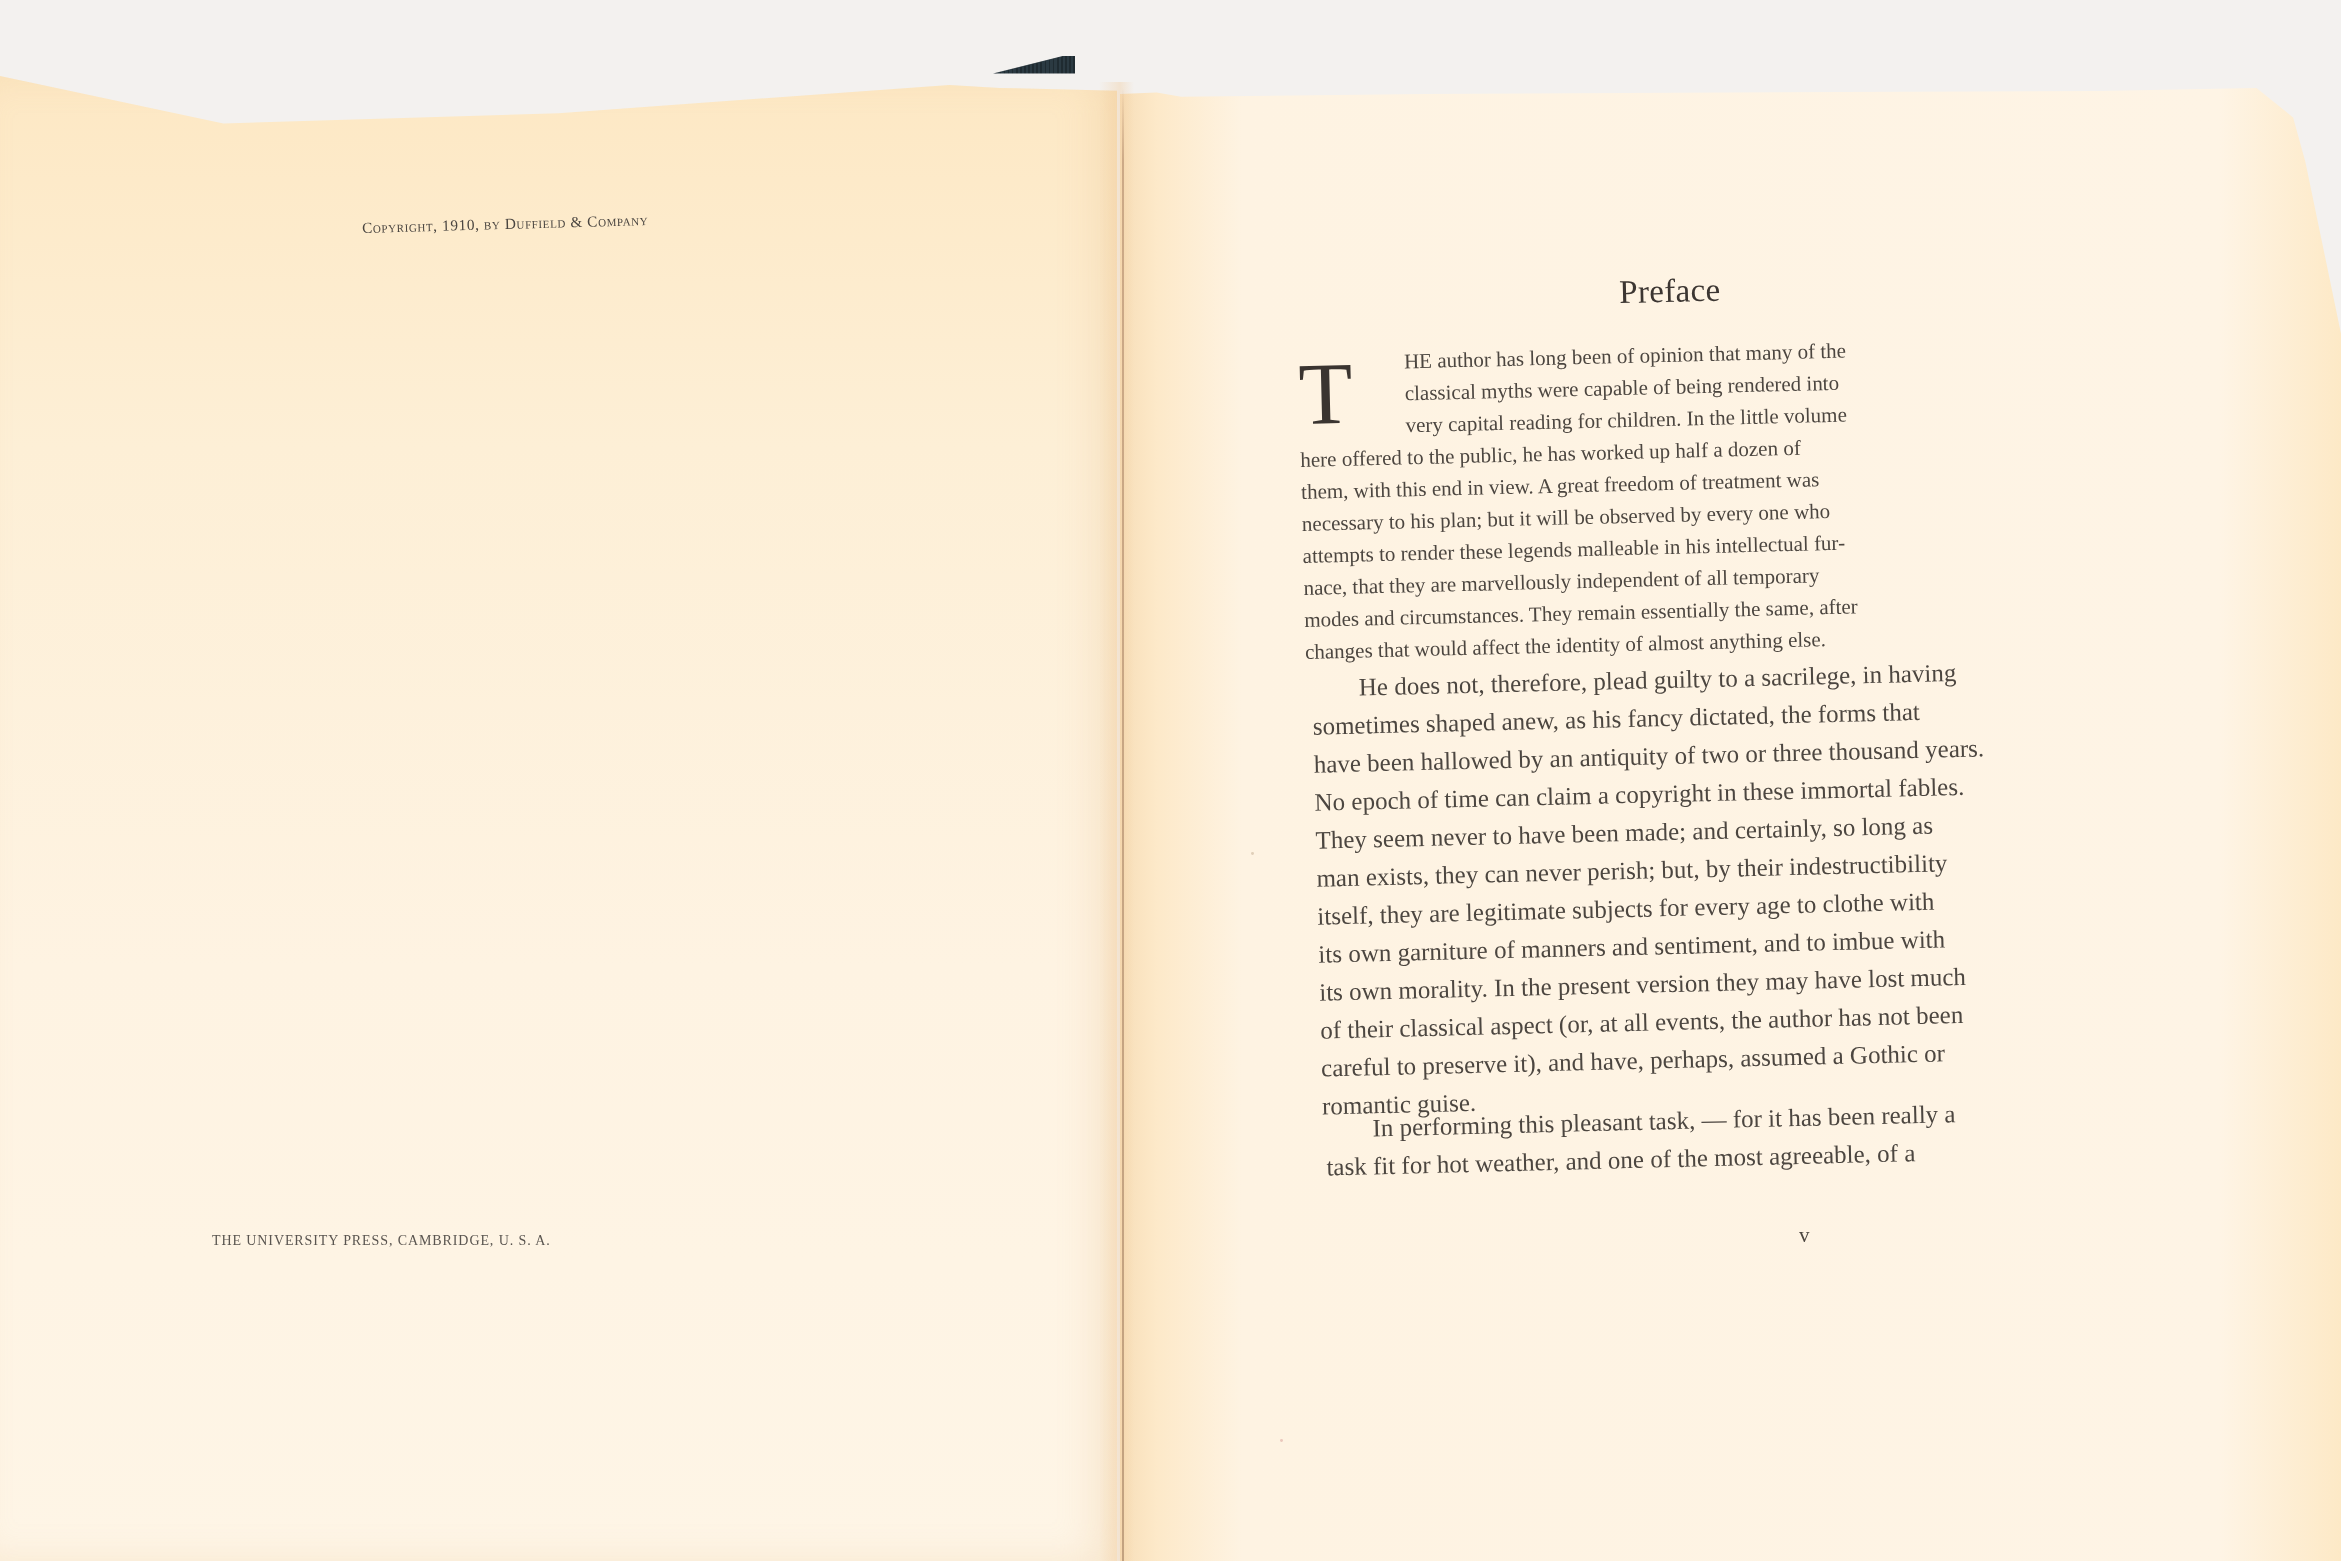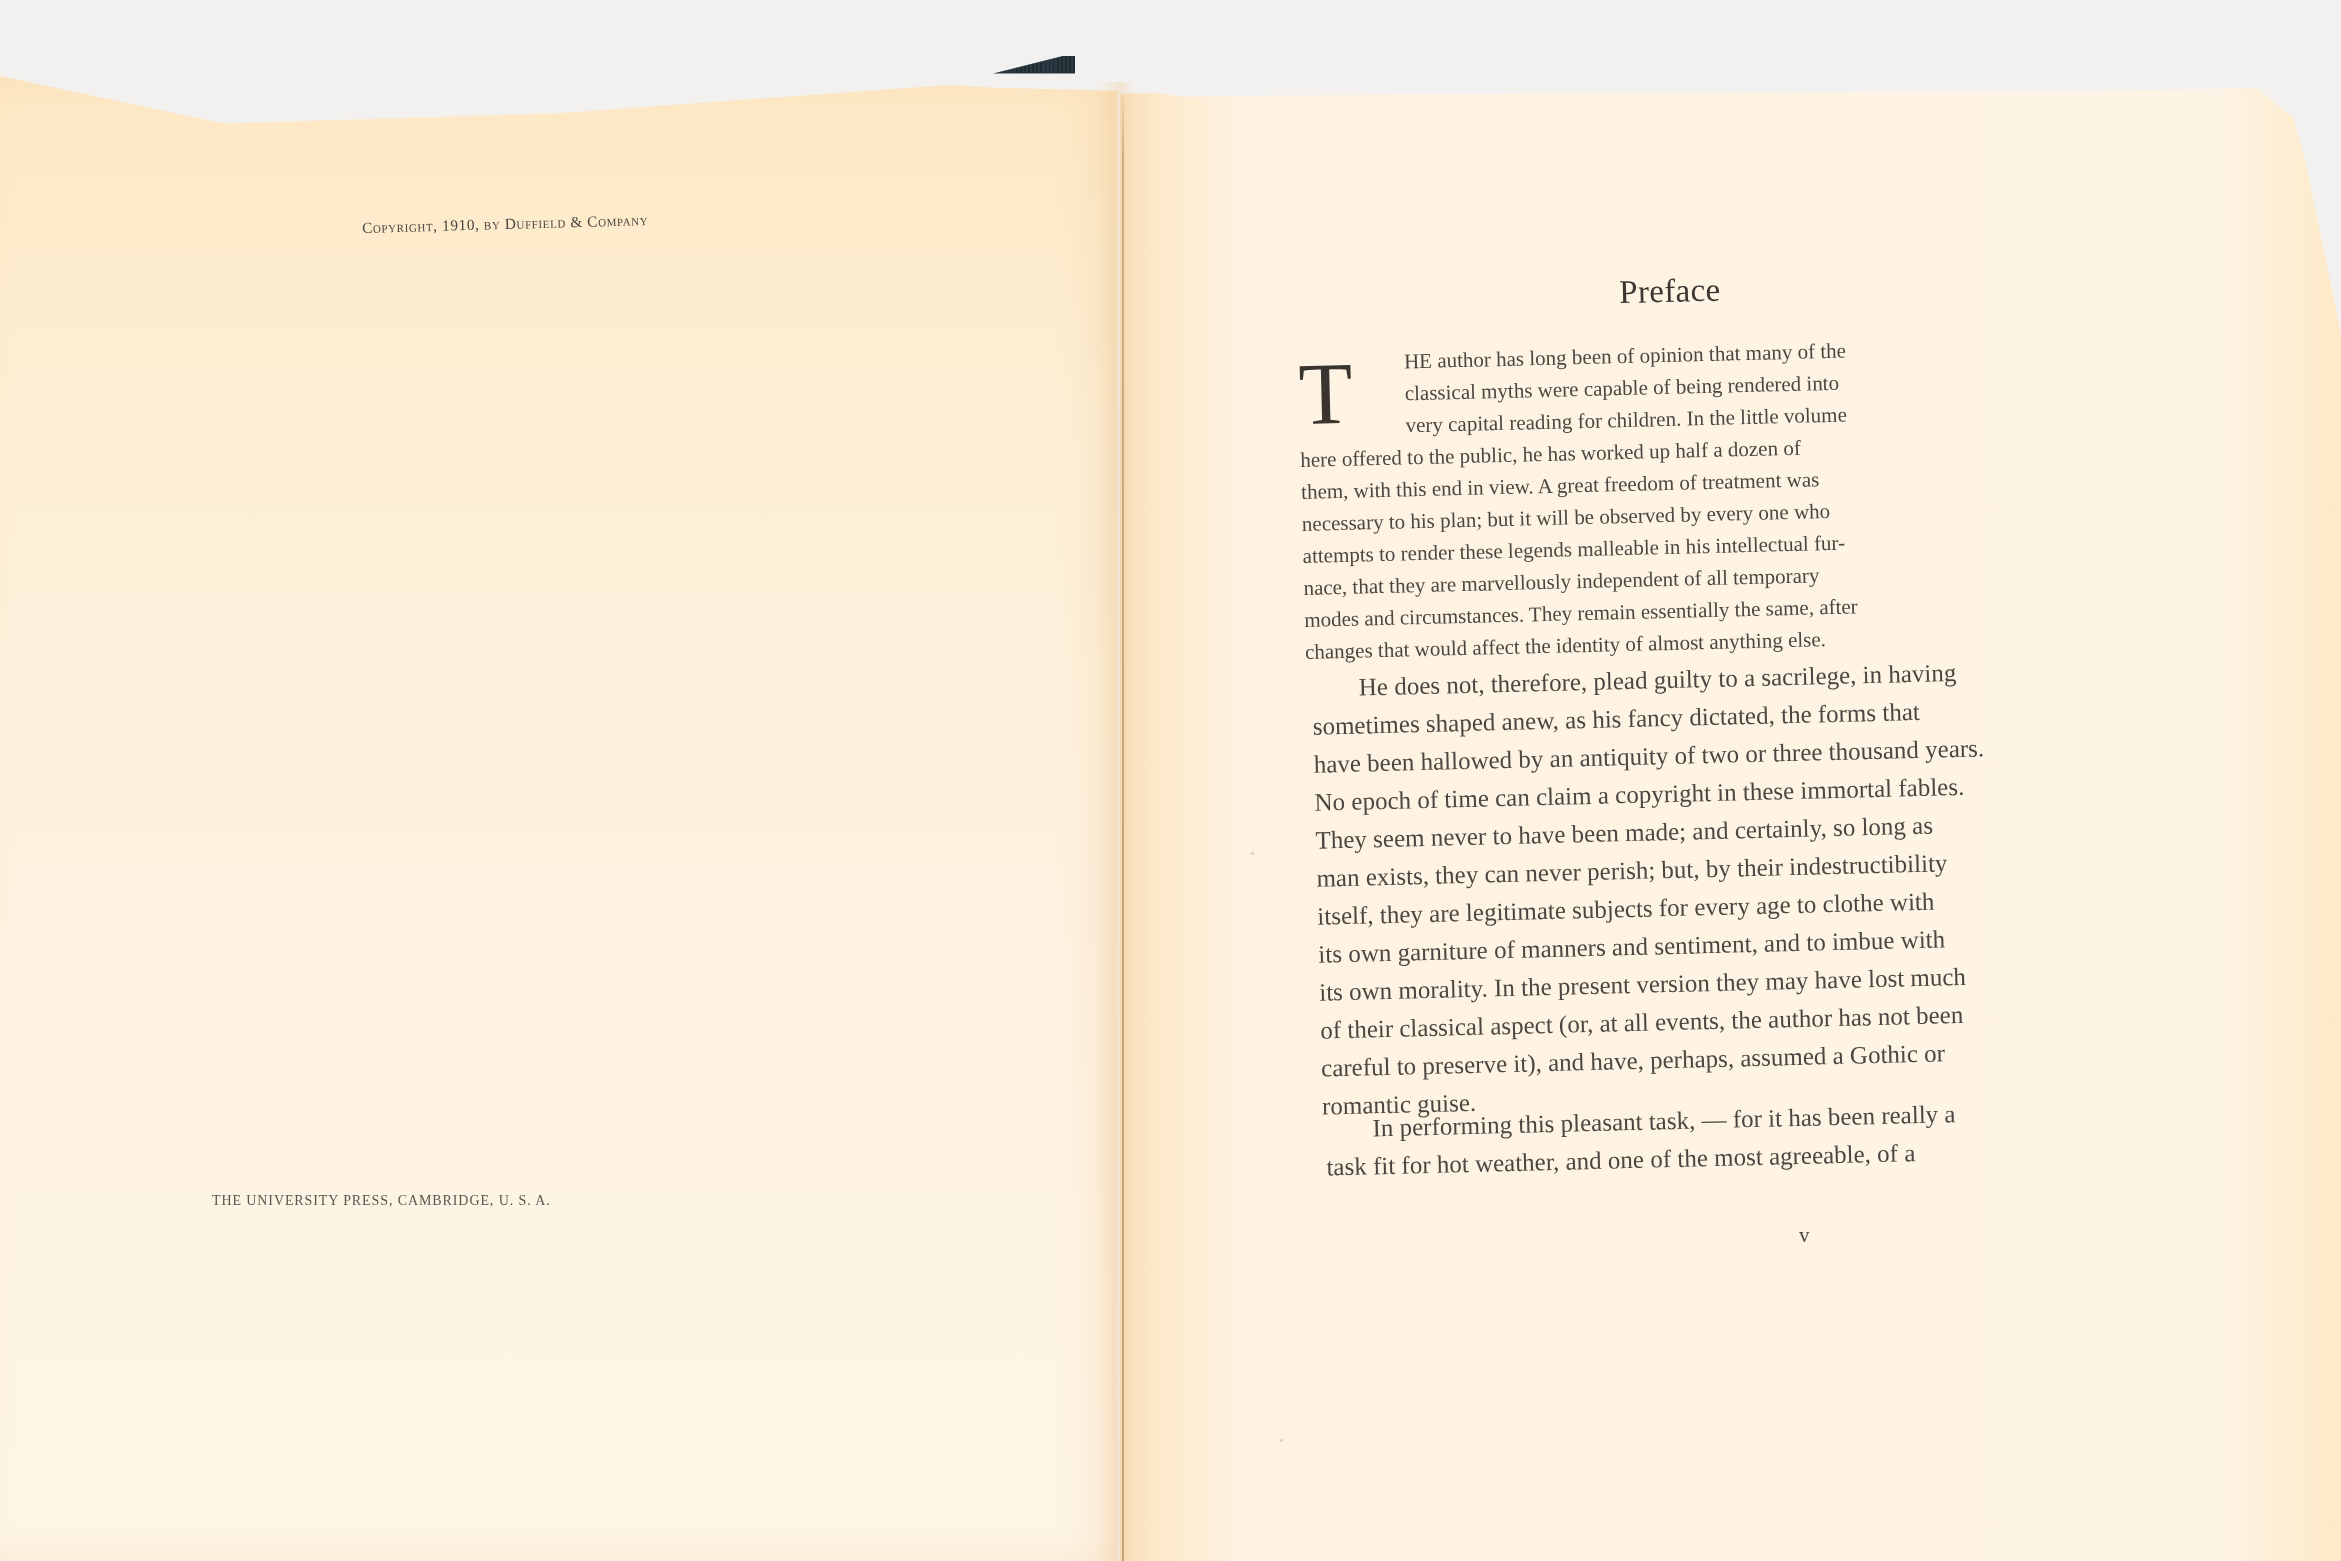--- a/index.html
+++ b/index.html
@@ -43,7 +43,7 @@
   }
   .copyright .sc { font-variant: small-caps; }
   .printer {
-    position: absolute; left: 212px; top: 1193px;
+    position: absolute; left: 212px; top: 1233px;
     color: #5a5550; font-size: 14px; letter-spacing: 0.9px; white-space: nowrap; text-align: right;
   }
   .right-text {

